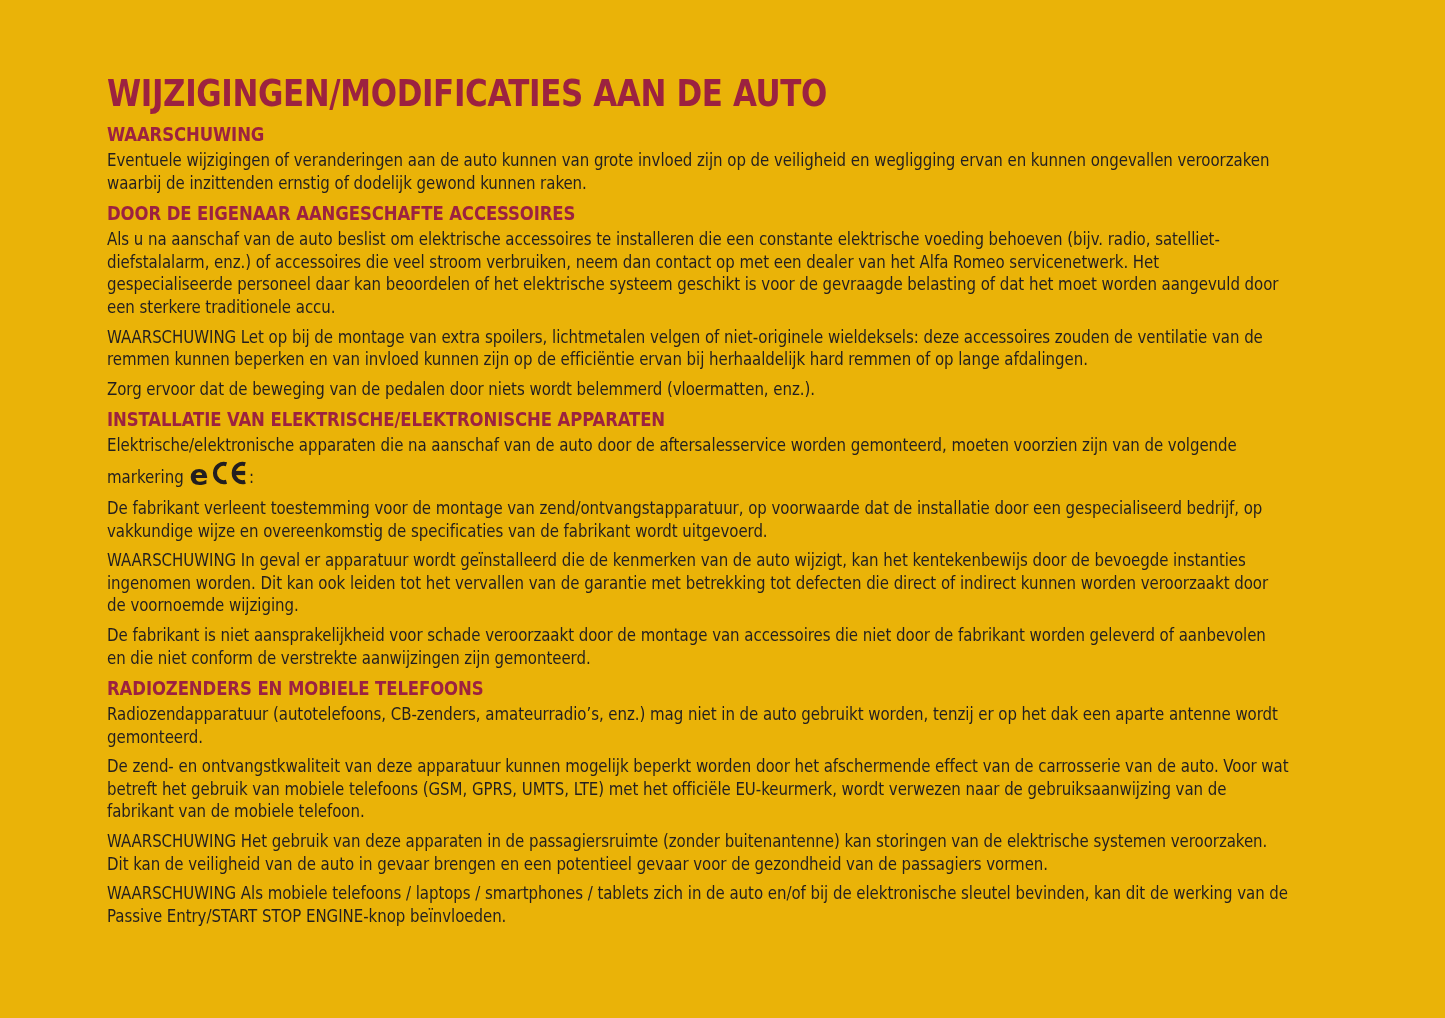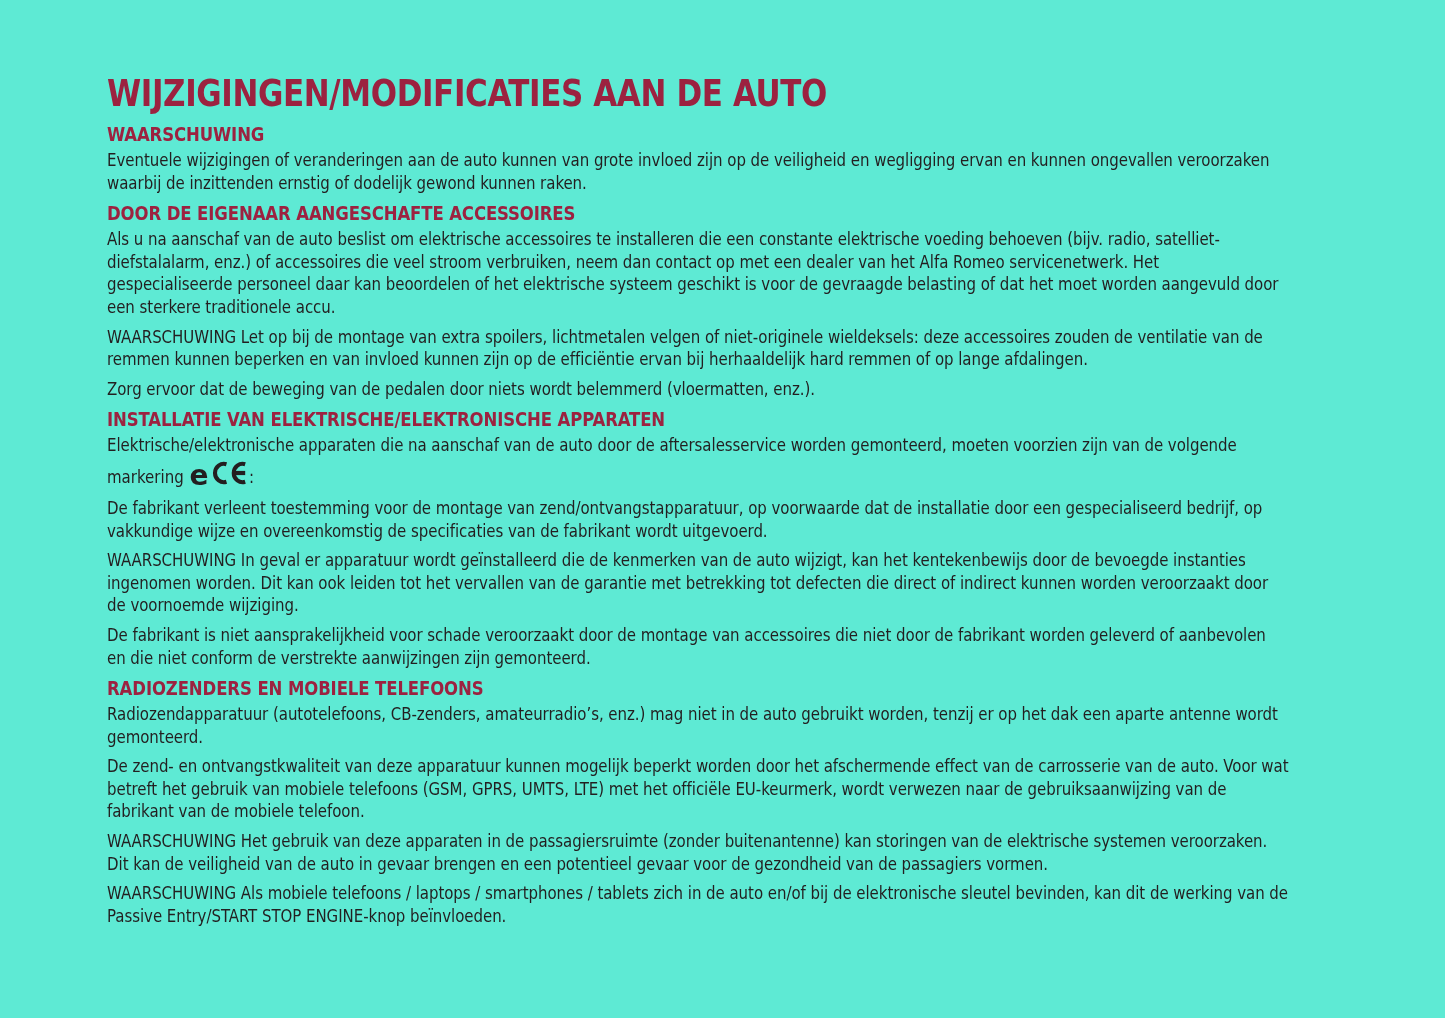--- a/index.html
+++ b/index.html
@@ -23,7 +23,7 @@
     height: 1018px;
     box-sizing: border-box;
     padding: 72px 113px 0 107px;
-    background: #5eead4;
+    background: #eab308;
   }
 
   .page-title {

